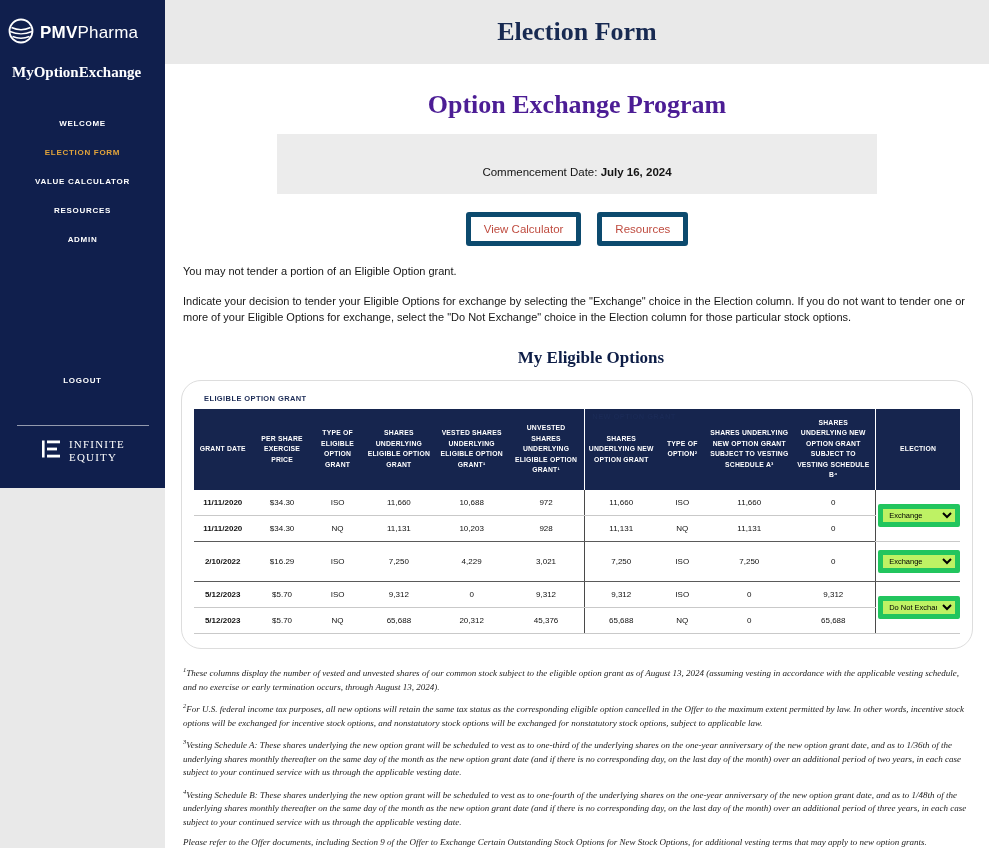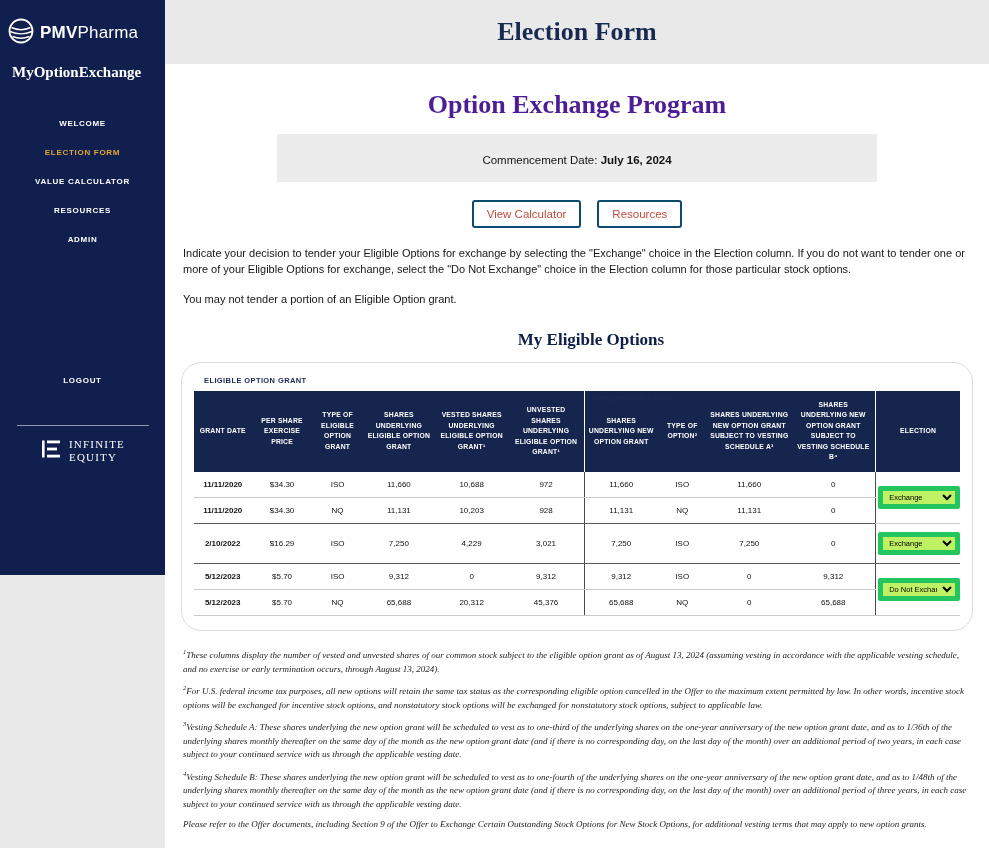--- a/index.html
+++ b/index.html
@@ -9,7 +9,7 @@
 
   
   .sidebar-col { width: 165px; flex: none; background: #e9e9e9; }
-  .sidebar { background: #101f4d; height: 575px; color: #fff; display: flex; flex-direction: column; align-items: center; }
+  .sidebar { background: #101f4d; height: 488px; color: #fff; display: flex; flex-direction: column; align-items: center; }
   .brand { display: flex; align-items: center; gap: 6px; align-self: flex-start; margin: 18px 0 0 8px; }
   .brand-text { font-size: 17px; color: #fff; letter-spacing: 0.2px; }
   .brand-text b { font-weight: bold; }

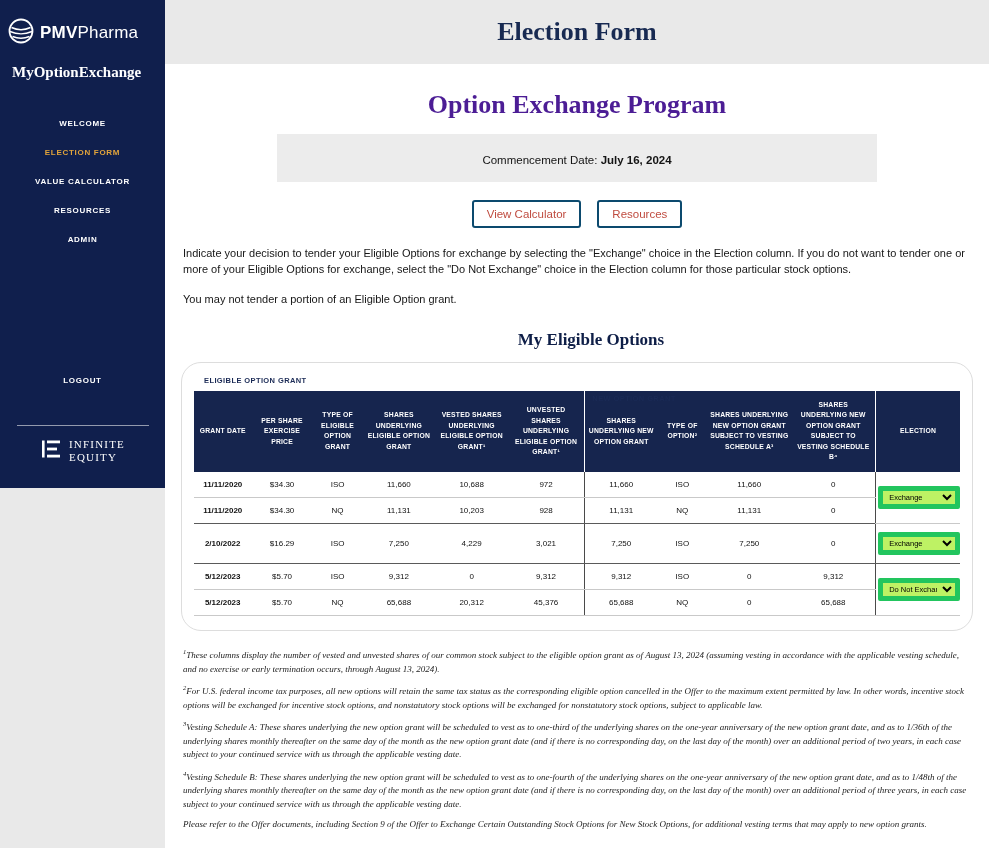--- a/index.html
+++ b/index.html
@@ -30,7 +30,7 @@
   .program-title { text-align: center; font-family: "Liberation Serif", serif; font-weight: bold; font-size: 26px; color: #4c1d95; margin: 26px 0 14px; }
 
   .info-box { background: #ececec; width: 600px; margin: 0 auto; padding: 12px 0 16px; text-align: center; font-size: 11.5px; color: #141414; }
-  .info-line { margin-top: 8px; }
+  .info-line { margin-top: 20px; }
   .info-line .val { font-weight: bold; }
 
   .action-row { display: flex; justify-content: center; gap: 16px; margin: 18px 0 4px; }

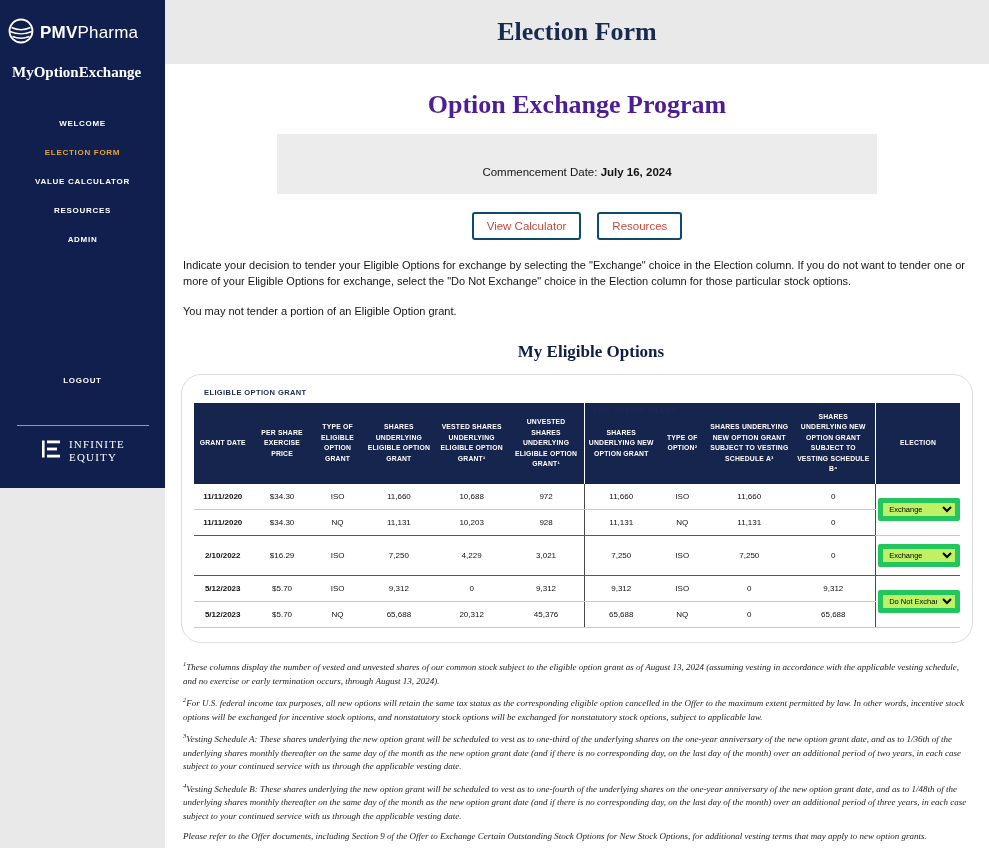--- a/index.html
+++ b/index.html
@@ -34,7 +34,7 @@
   .info-line .val { font-weight: bold; }
 
   .action-row { display: flex; justify-content: center; gap: 16px; margin: 18px 0 4px; }
-  .outline-btn { background: #fff; border: 2px solid #0c4a6e; color: #bf4b3f; font-family: "Liberation Sans", sans-serif; font-size: 11.5px; padding: 6px 13px; border-radius: 3px; cursor: pointer; }
+  .outline-btn { background: #fff; border: 5px solid #0c4a6e; color: #bf4b3f; font-family: "Liberation Sans", sans-serif; font-size: 11.5px; padding: 6px 13px; border-radius: 3px; cursor: pointer; }
 
   .instructions { font-size: 11px; color: #161616; margin: 14px 18px 0; line-height: 1.45; }
 

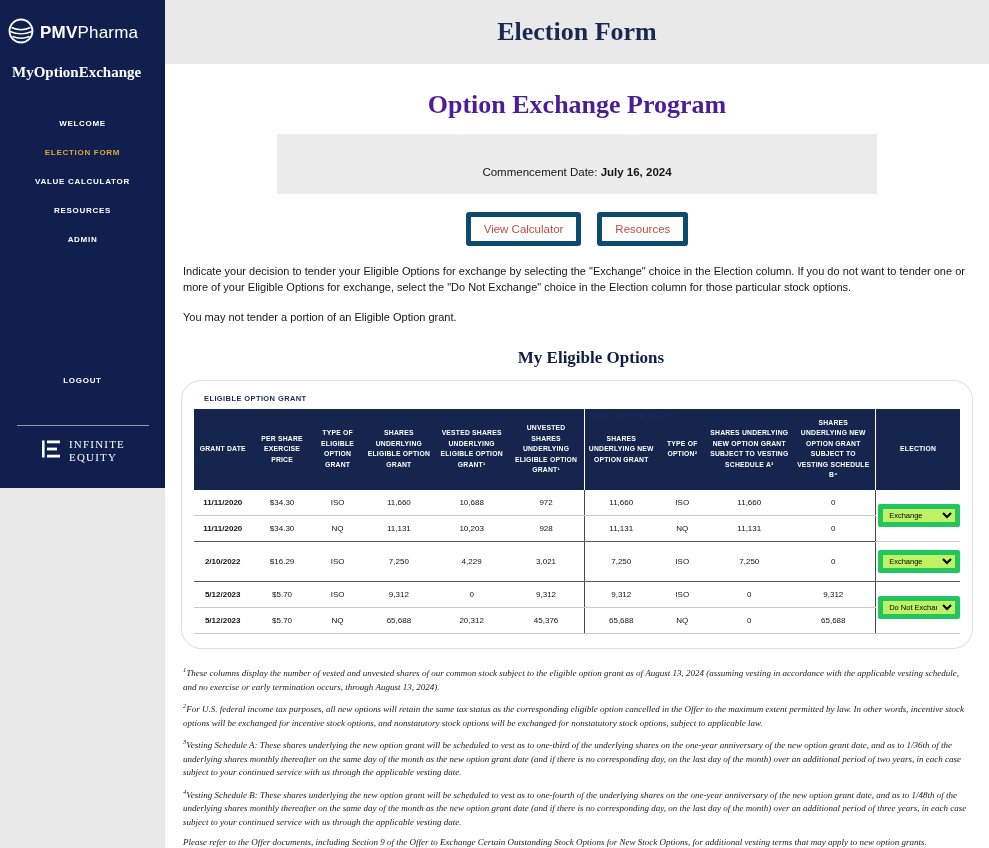--- a/index.html
+++ b/index.html
@@ -126,8 +126,8 @@
       <button class="outline-btn">Resources</button>
     </div>
 
+    <p class="instructions">You may not tender a portion of an Eligible Option grant.</p>
     <p class="instructions">Indicate your decision to tender your Eligible Options for exchange by selecting the "Exchange" choice in the Election column. If you do not want to tender one or more of your Eligible Options for exchange, select the "Do Not Exchange" choice in the Election column for those particular stock options.</p>
-    <p class="instructions">You may not tender a portion of an Eligible Option grant.</p>
 
     <div class="table-title">My Eligible Options</div>
 

